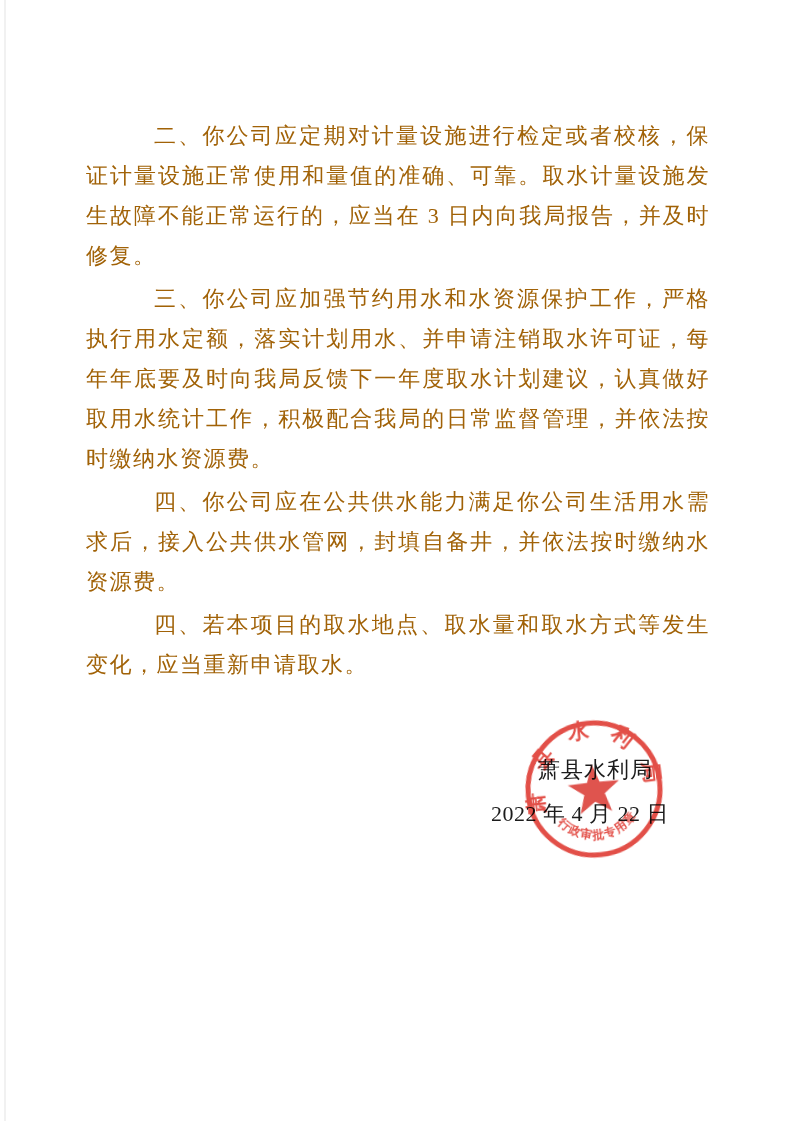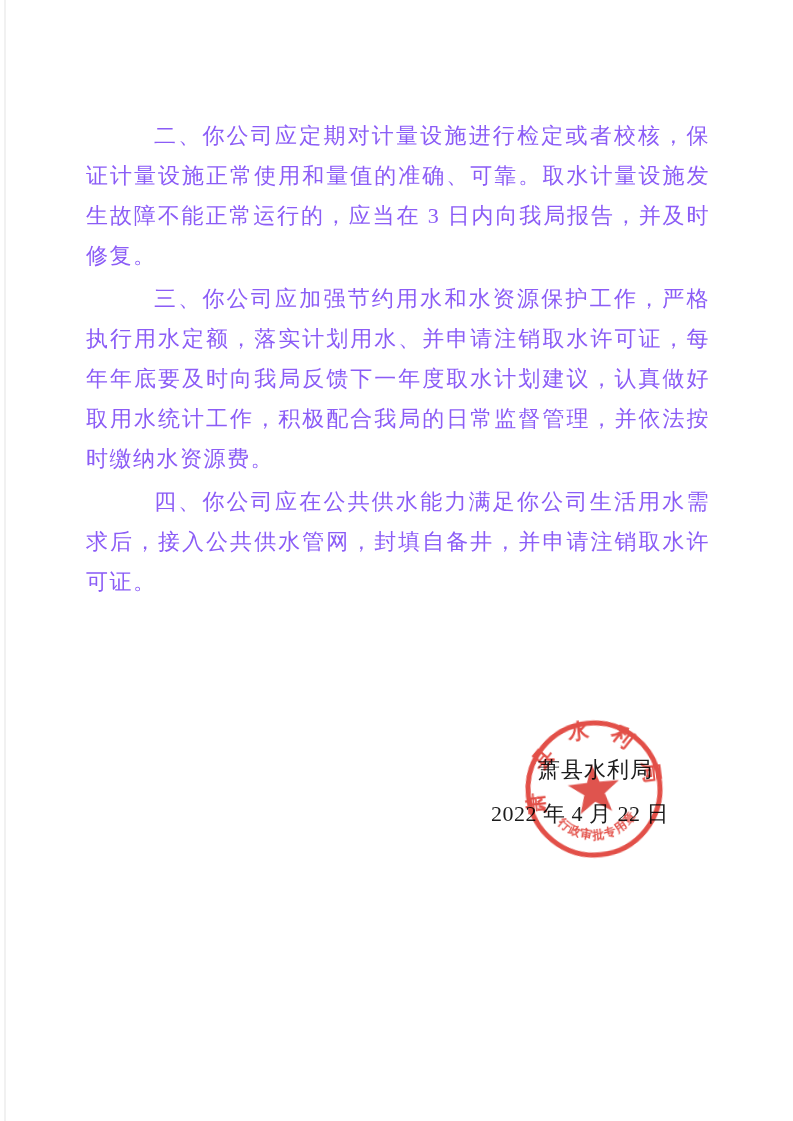--- a/index.html
+++ b/index.html
@@ -31,7 +31,7 @@
     font-size: 22px;
     line-height: 40px;
     letter-spacing: 1.5px;
-    color: #8b5cf6;
+    color: #a16207;
     text-align: justify;
     text-justify: inter-ideograph;
   }

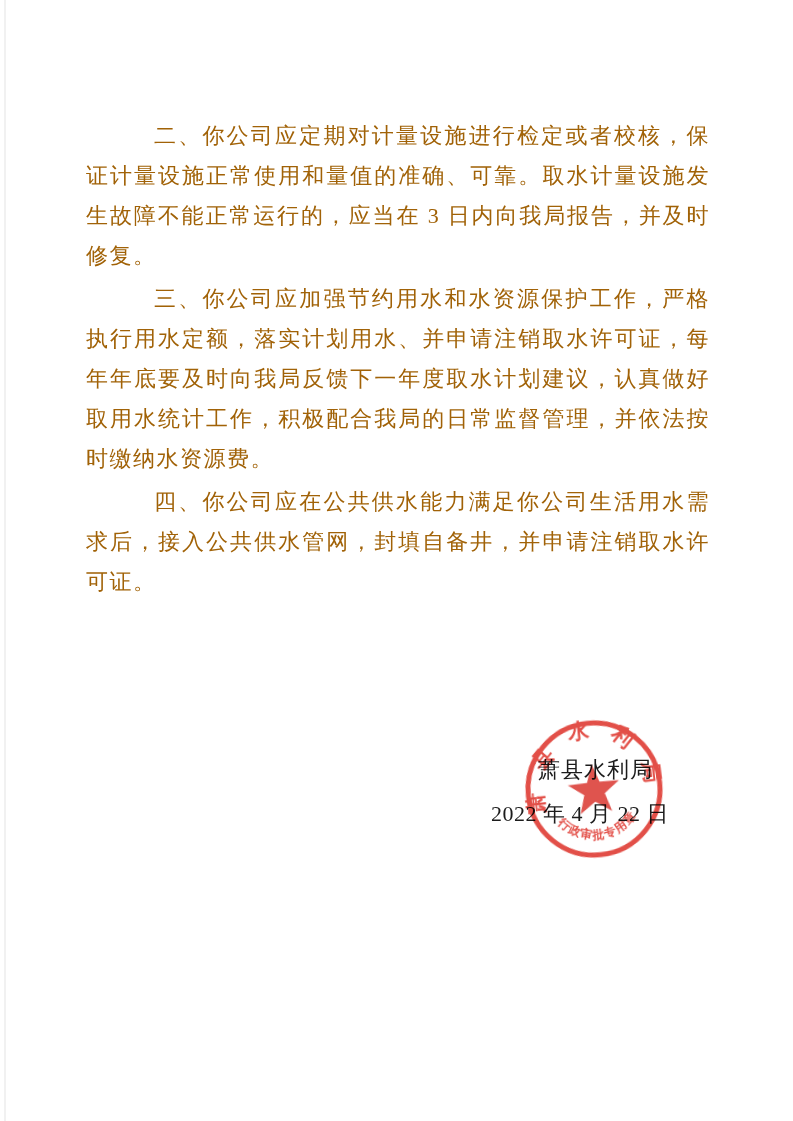--- a/index.html
+++ b/index.html
@@ -82,7 +82,7 @@
   <div class="body-text">
     <p>二、你公司应定期对计量设施进行检定或者校核，保证计量设施正常使用和量值的准确、可靠。取水计量设施发生故障不能正常运行的，应当在 3 日内向我局报告，并及时修复。</p>
     <p>三、你公司应加强节约用水和水资源保护工作，严格执行用水定额，落实计划用水、并申请注销取水许可证，每年年底要及时向我局反馈下一年度取水计划建议，认真做好取用水统计工作，积极配合我局的日常监督管理，并依法按时缴纳水资源费。</p>
-    <p>四、你公司应在公共供水能力满足你公司生活用水需求后，接入公共供水管网，封填自备井，并申请注销取水许可证。</p>
+    <p>四、你公司应在公共供水能力满足你公司生活用水需求后，接入公共供水管网，封填自备井，并依法按时缴纳水资源费。</p>
   </div>
 
   <div class="sig-agency">萧县水利局</div>

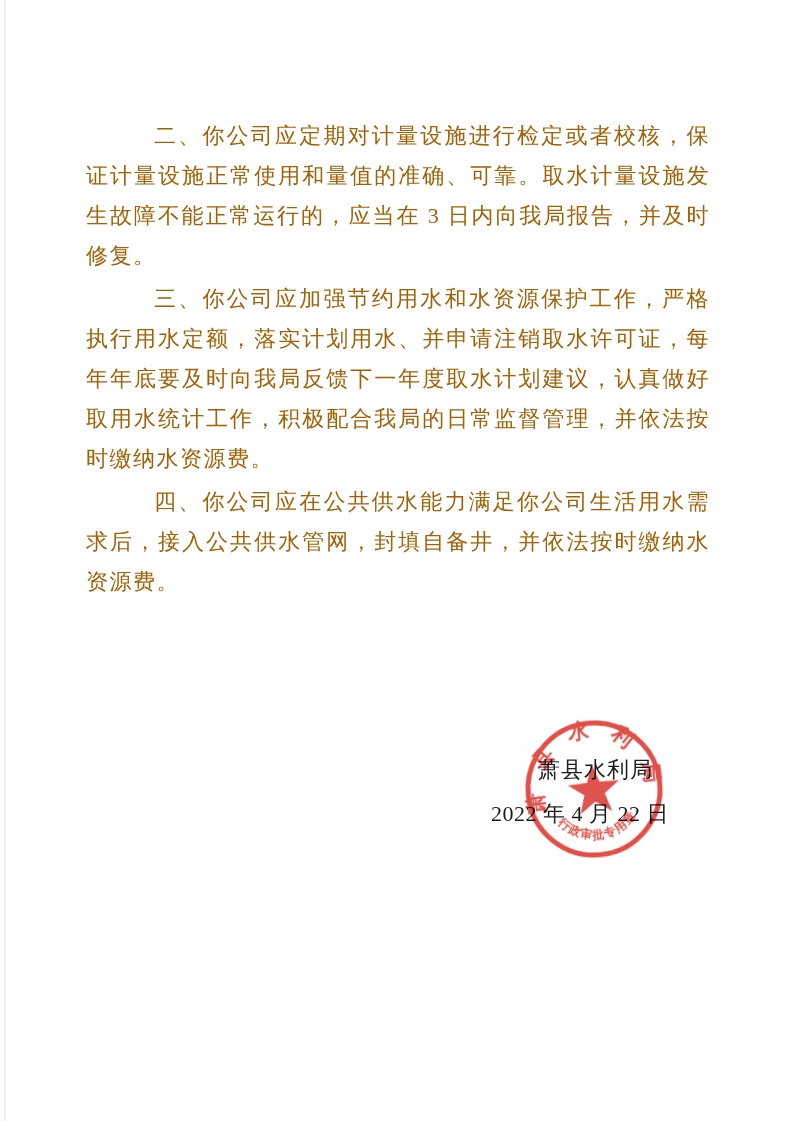--- a/index.html
+++ b/index.html
@@ -83,6 +83,7 @@
     <p>二、你公司应定期对计量设施进行检定或者校核，保证计量设施正常使用和量值的准确、可靠。取水计量设施发生故障不能正常运行的，应当在 3 日内向我局报告，并及时修复。</p>
     <p>三、你公司应加强节约用水和水资源保护工作，严格执行用水定额，落实计划用水、并申请注销取水许可证，每年年底要及时向我局反馈下一年度取水计划建议，认真做好取用水统计工作，积极配合我局的日常监督管理，并依法按时缴纳水资源费。</p>
     <p>四、你公司应在公共供水能力满足你公司生活用水需求后，接入公共供水管网，封填自备井，并依法按时缴纳水资源费。</p>
+    <p>四、若本项目的取水地点、取水量和取水方式等发生变化，应当重新申请取水。</p>
   </div>
 
   <div class="sig-agency">萧县水利局</div>

